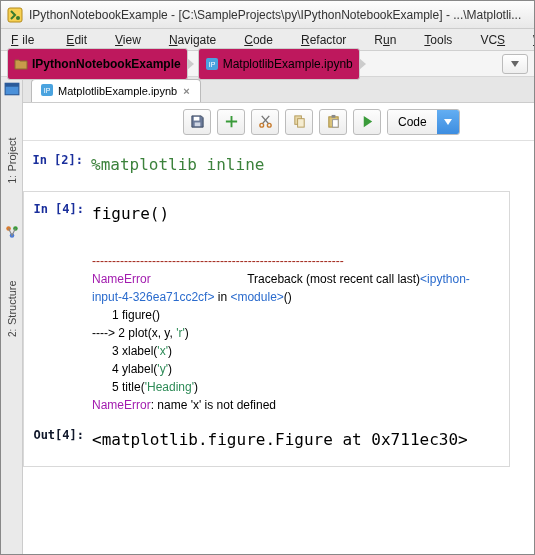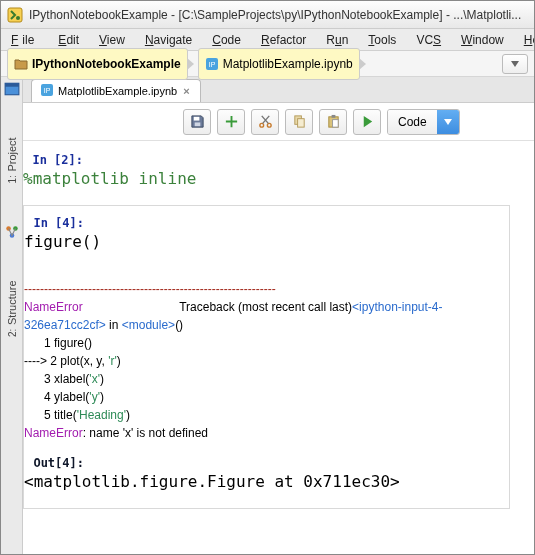--- a/index.html
+++ b/index.html
@@ -8,7 +8,7 @@
   .titlebar .appicon { width: 16px; height: 16px; margin-right: 6px; display:inline-flex; align-items:center; justify-content:center; }
   .titlebar .appicon svg { width:16px; height:16px; }
   .titlebar .title { flex: 1; overflow: hidden; text-overflow: ellipsis; white-space: nowrap; color: #333; }
-  .menubar { height: 22px; background: #ececec; display: flex; align-items: center; padding: 0 6px; gap: 12px; border-bottom: 1px solid #d0d0d0; }
+  .menubar { height: 22px; background: #ececec; display: flex; align-items: center; padding: 0 6px; gap: 20px; border-bottom: 1px solid #d0d0d0; }
   .menubar span { padding: 2px 4px; cursor: default; color: #222; }
   .menubar span u { text-decoration: underline; }
   .breadcrumb { height: 26px; background: #f5f5f5; display: flex; align-items: center; padding: 0 6px; border-bottom: 1px solid #d6d6d6; }

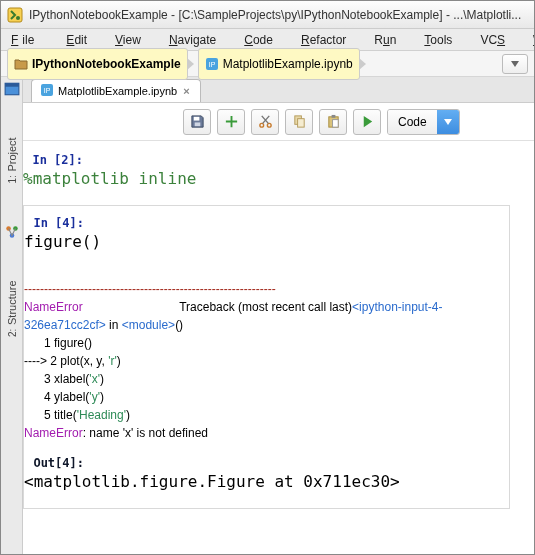--- a/index.html
+++ b/index.html
@@ -12,7 +12,7 @@
   .menubar span { padding: 2px 4px; cursor: default; color: #222; }
   .menubar span u { text-decoration: underline; }
   .breadcrumb { height: 26px; background: #f5f5f5; display: flex; align-items: center; padding: 0 6px; border-bottom: 1px solid #d6d6d6; }
-  .bc-seg { display: inline-flex; align-items: center; padding: 8px 6px; border: 1px solid #ccc; border-radius: 3px; background: #fef9c3; margin-right: 10px; position: relative; }
+  .bc-seg { display: inline-flex; align-items: center; padding: 8px 6px; border: 1px solid #ccc; border-radius: 3px; background: #be185d; margin-right: 10px; position: relative; }
   .bc-seg::after { content: ""; position: absolute; right: -7px; top: 50%; transform: translateY(-50%); width: 0; height: 0; border-top: 6px solid transparent; border-bottom: 6px solid transparent; border-left: 7px solid #ccc; }
   .bc-seg .ico { width: 14px; height: 14px; margin-right: 4px; display:inline-flex; align-items:center; justify-content:center; }
   .bc-ddl { margin-left: auto; width: 26px; height: 20px; border: 1px solid #bbb; border-radius: 3px; background: linear-gradient(#fff,#eee); display: flex; align-items: center; justify-content: center; }

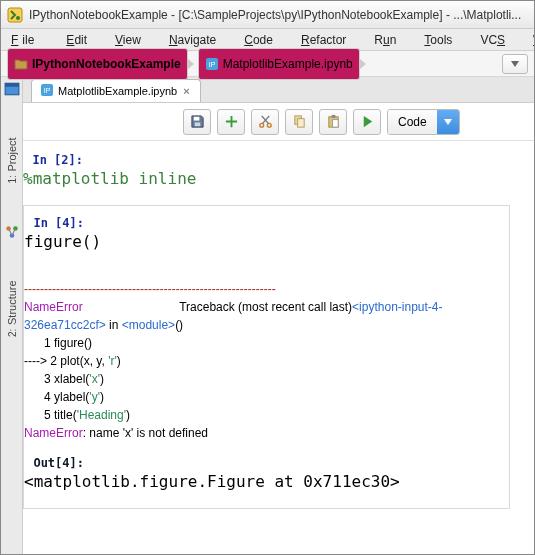--- a/index.html
+++ b/index.html
@@ -32,7 +32,7 @@
   .celltype .ctlabel { padding: 0 10px; background: linear-gradient(#fdfdfd,#ededed); height: 100%; display: flex; align-items: center; }
   .celltype .ctarrow { width: 22px; height: 100%; background: linear-gradient(#63aef2,#3d8de0); display: flex; align-items: center; justify-content: center; }
   .notebook { flex: 1; overflow: auto; padding: 12px 12px 12px 0; }
-  .cellrow { display: flex; margin-bottom: 14px; flex-direction: column; }
+  .cellrow { display: flex; margin-bottom: 14px; }
   .prompt { width: 68px; text-align: right; padding-right: 8px; font-family: Menlo, Consolas, monospace; font-size: 12px; font-weight: bold; flex-shrink: 0; }
   .prompt.in { color: #1a2f9c; }
   .prompt.out { color: #0f172a; }

